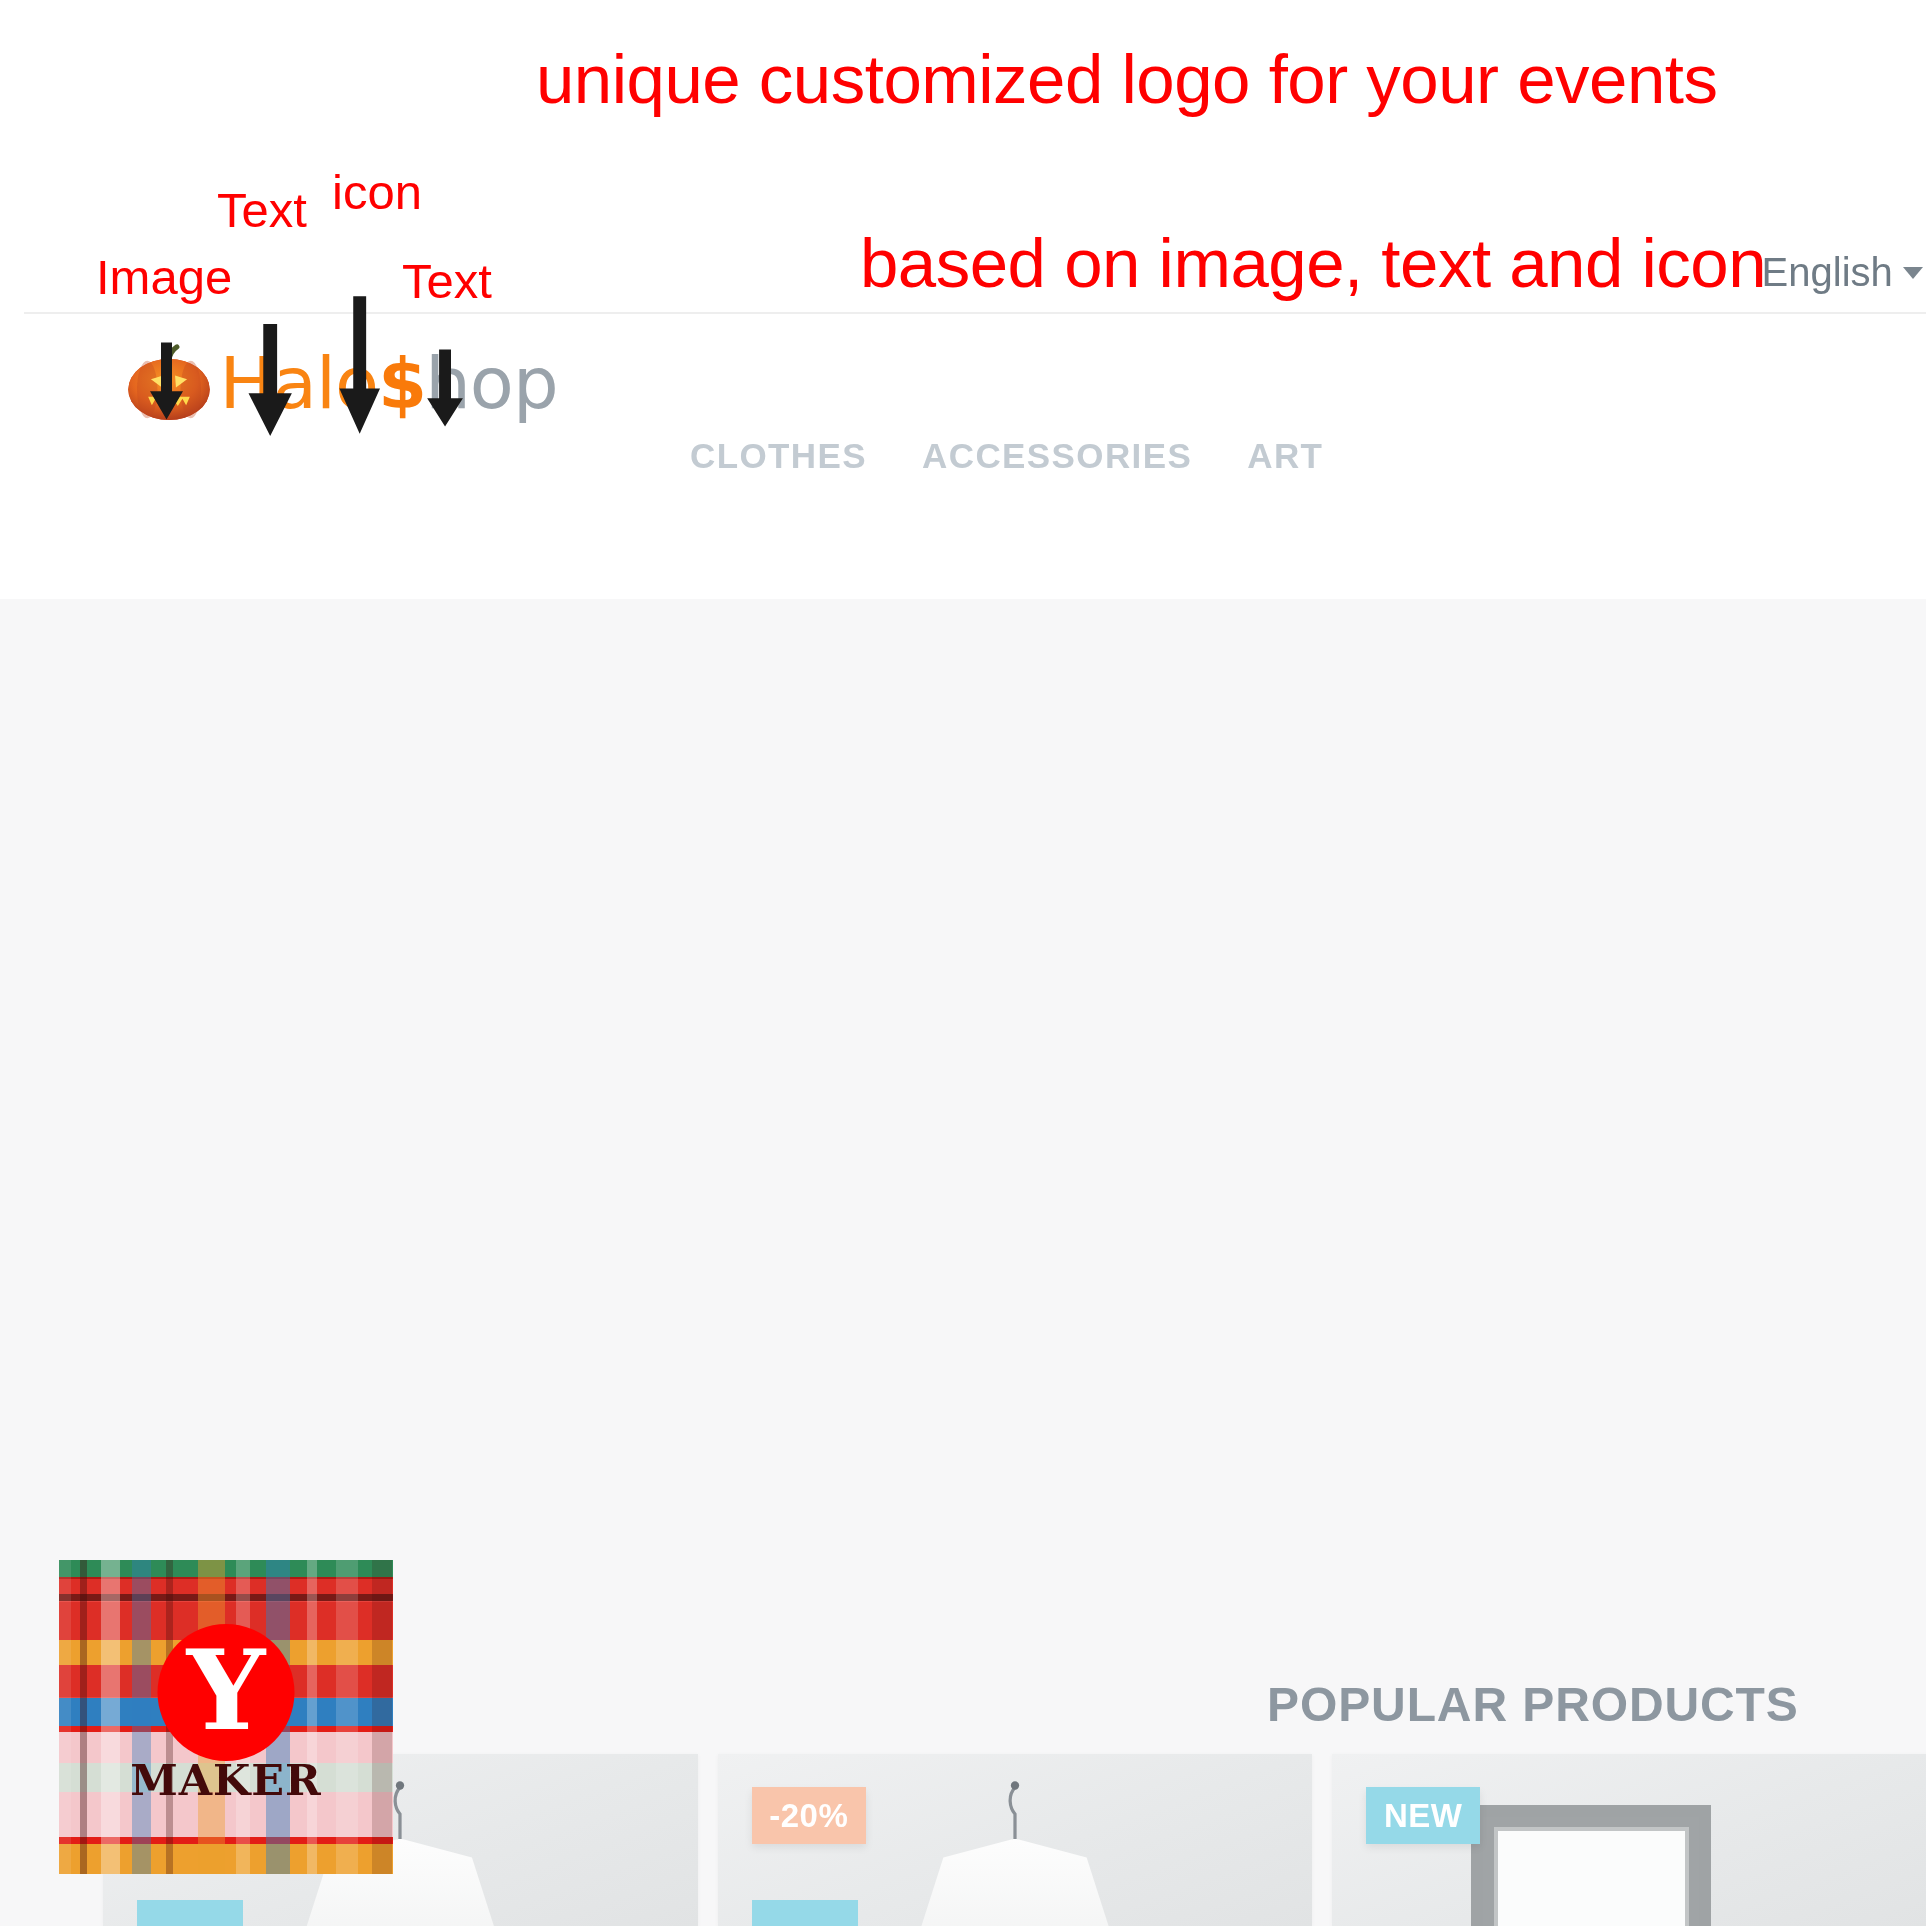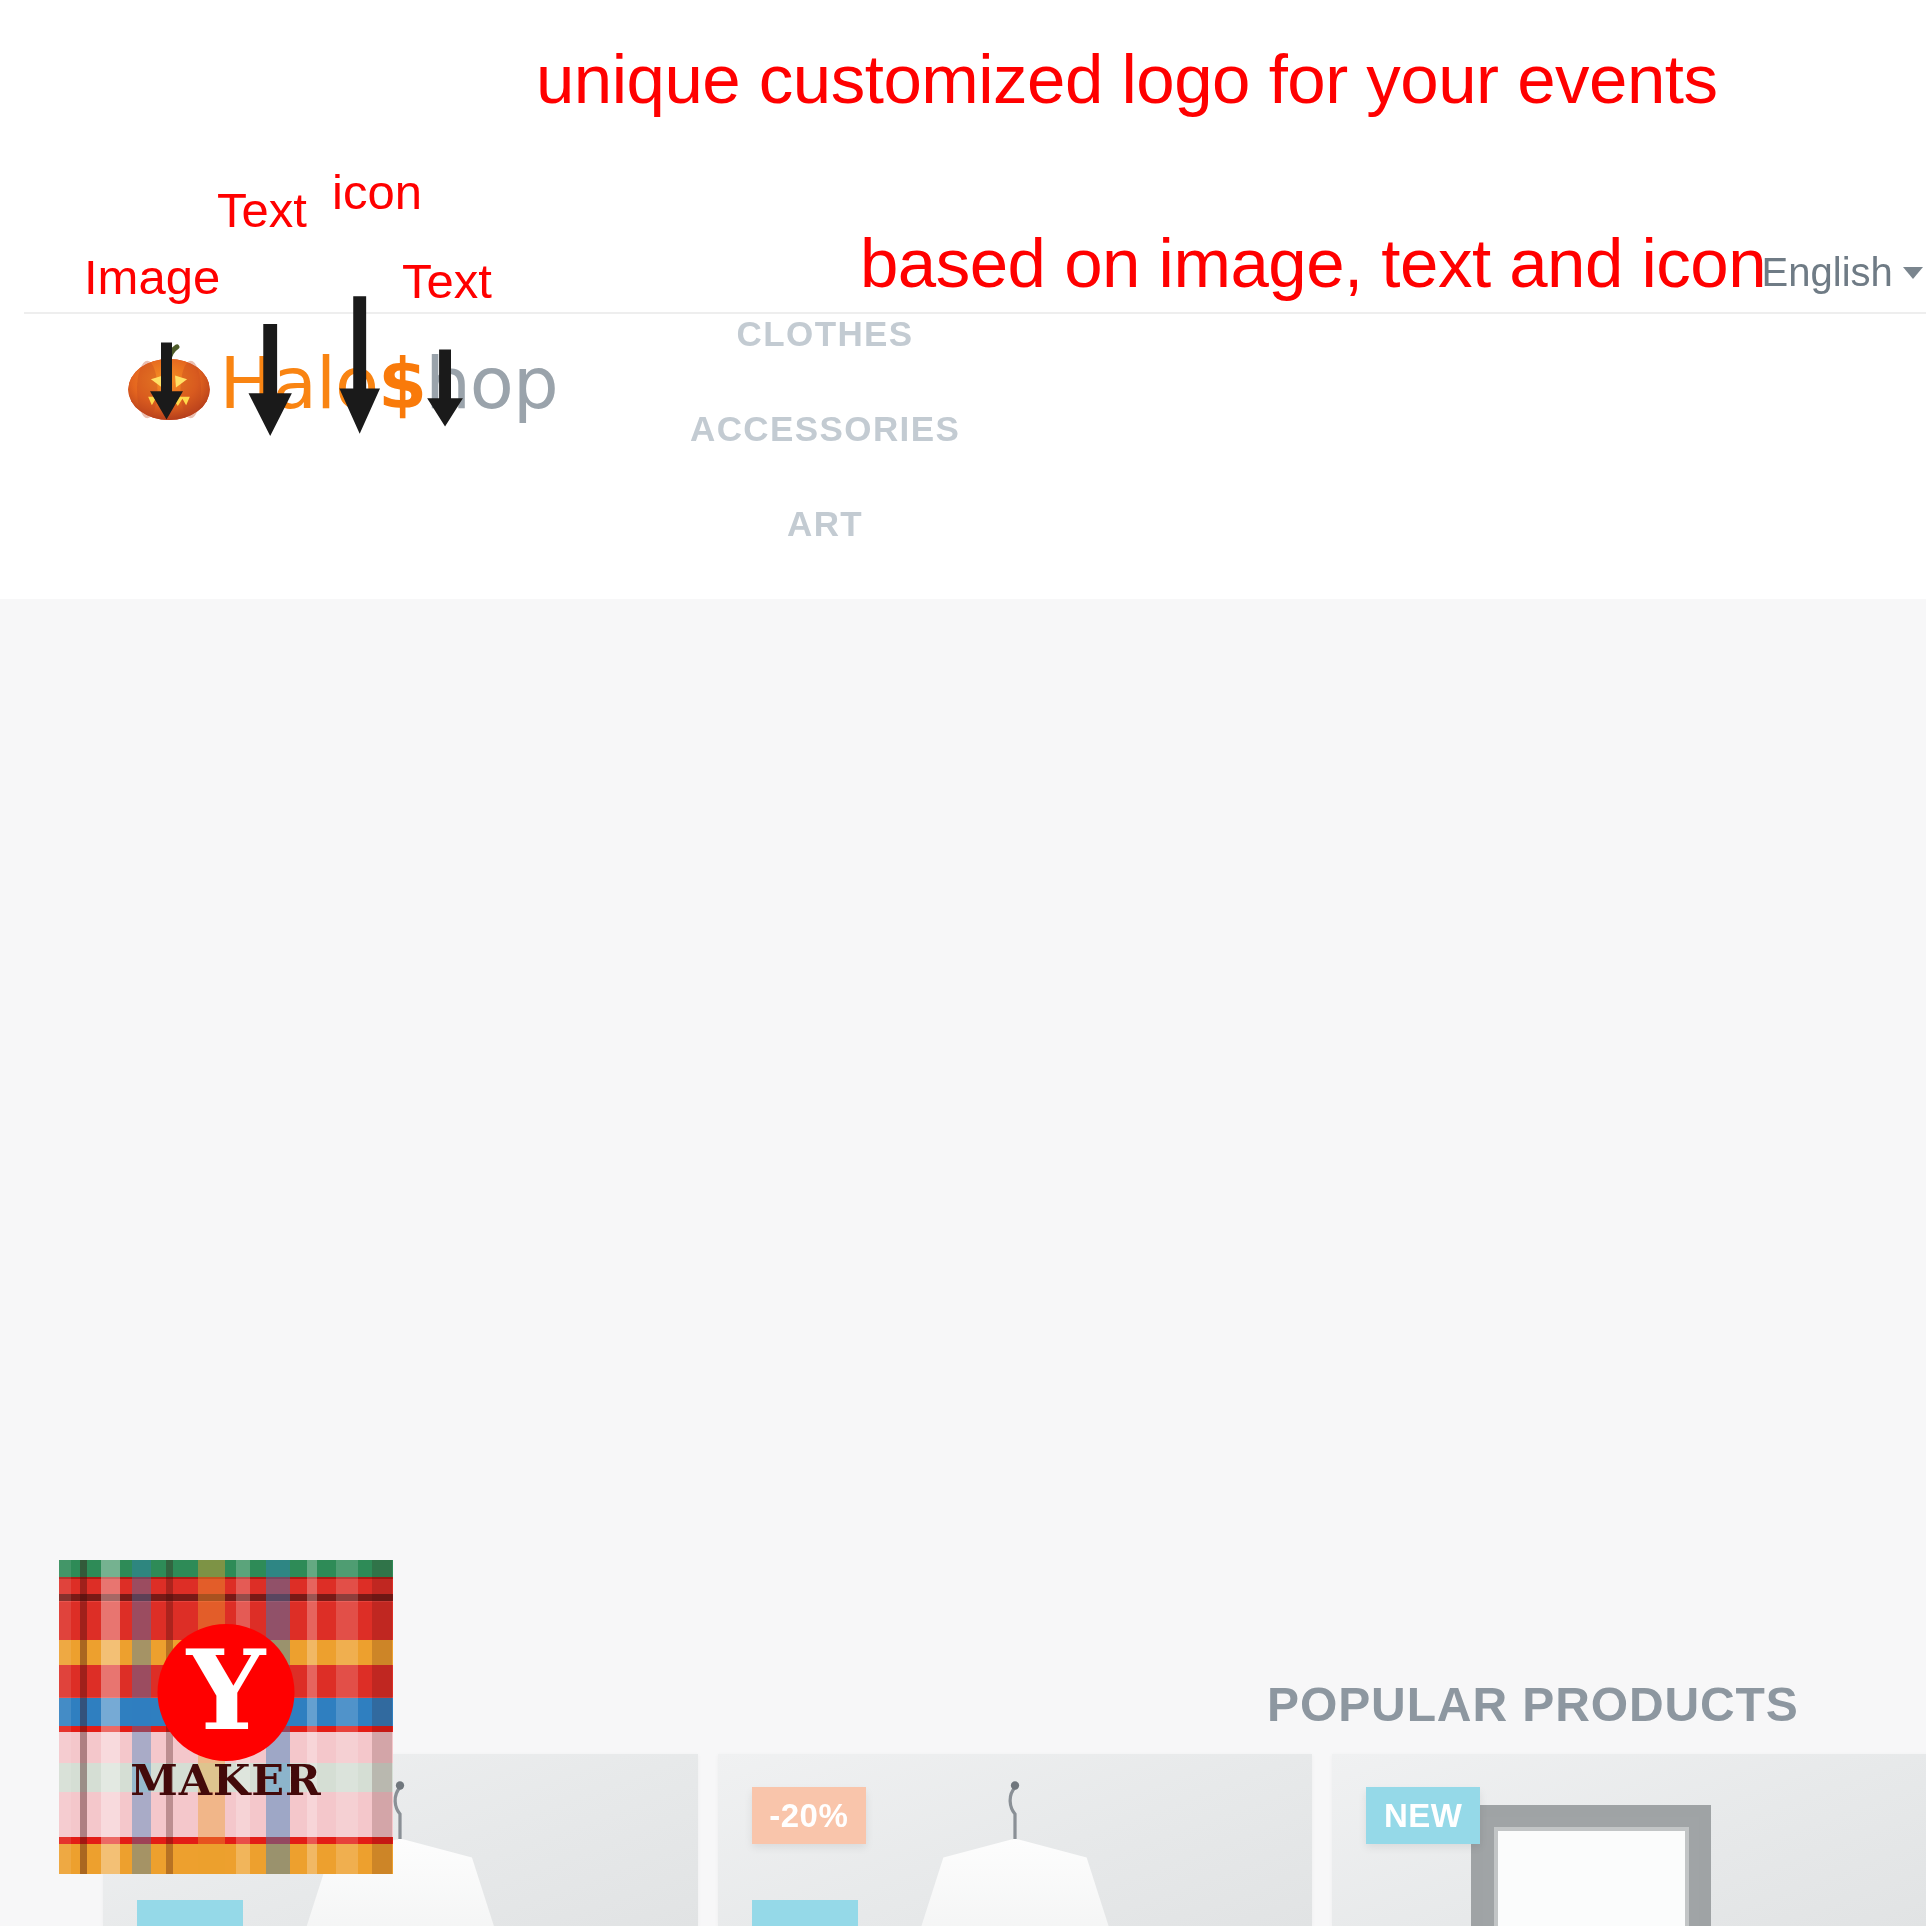--- a/index.html
+++ b/index.html
@@ -667,7 +667,7 @@
 
   <div class="ann-text ann-headline" style="left:860px; top:247px; transform:translateY(-50%);margin-top:16px;">based on image, text and icon</div>
 
-  <div class="ann-text ann-label" style="left:84px; top:277px; transform:translateY(-50%);">Image</div>
+  <div class="ann-text ann-label" style="left:96px; top:277px; transform:translateY(-50%);">Image</div>
 
   <div class="ann-text ann-label" style="left:217px; top:210px; transform:translateY(-50%);">Text</div>
 

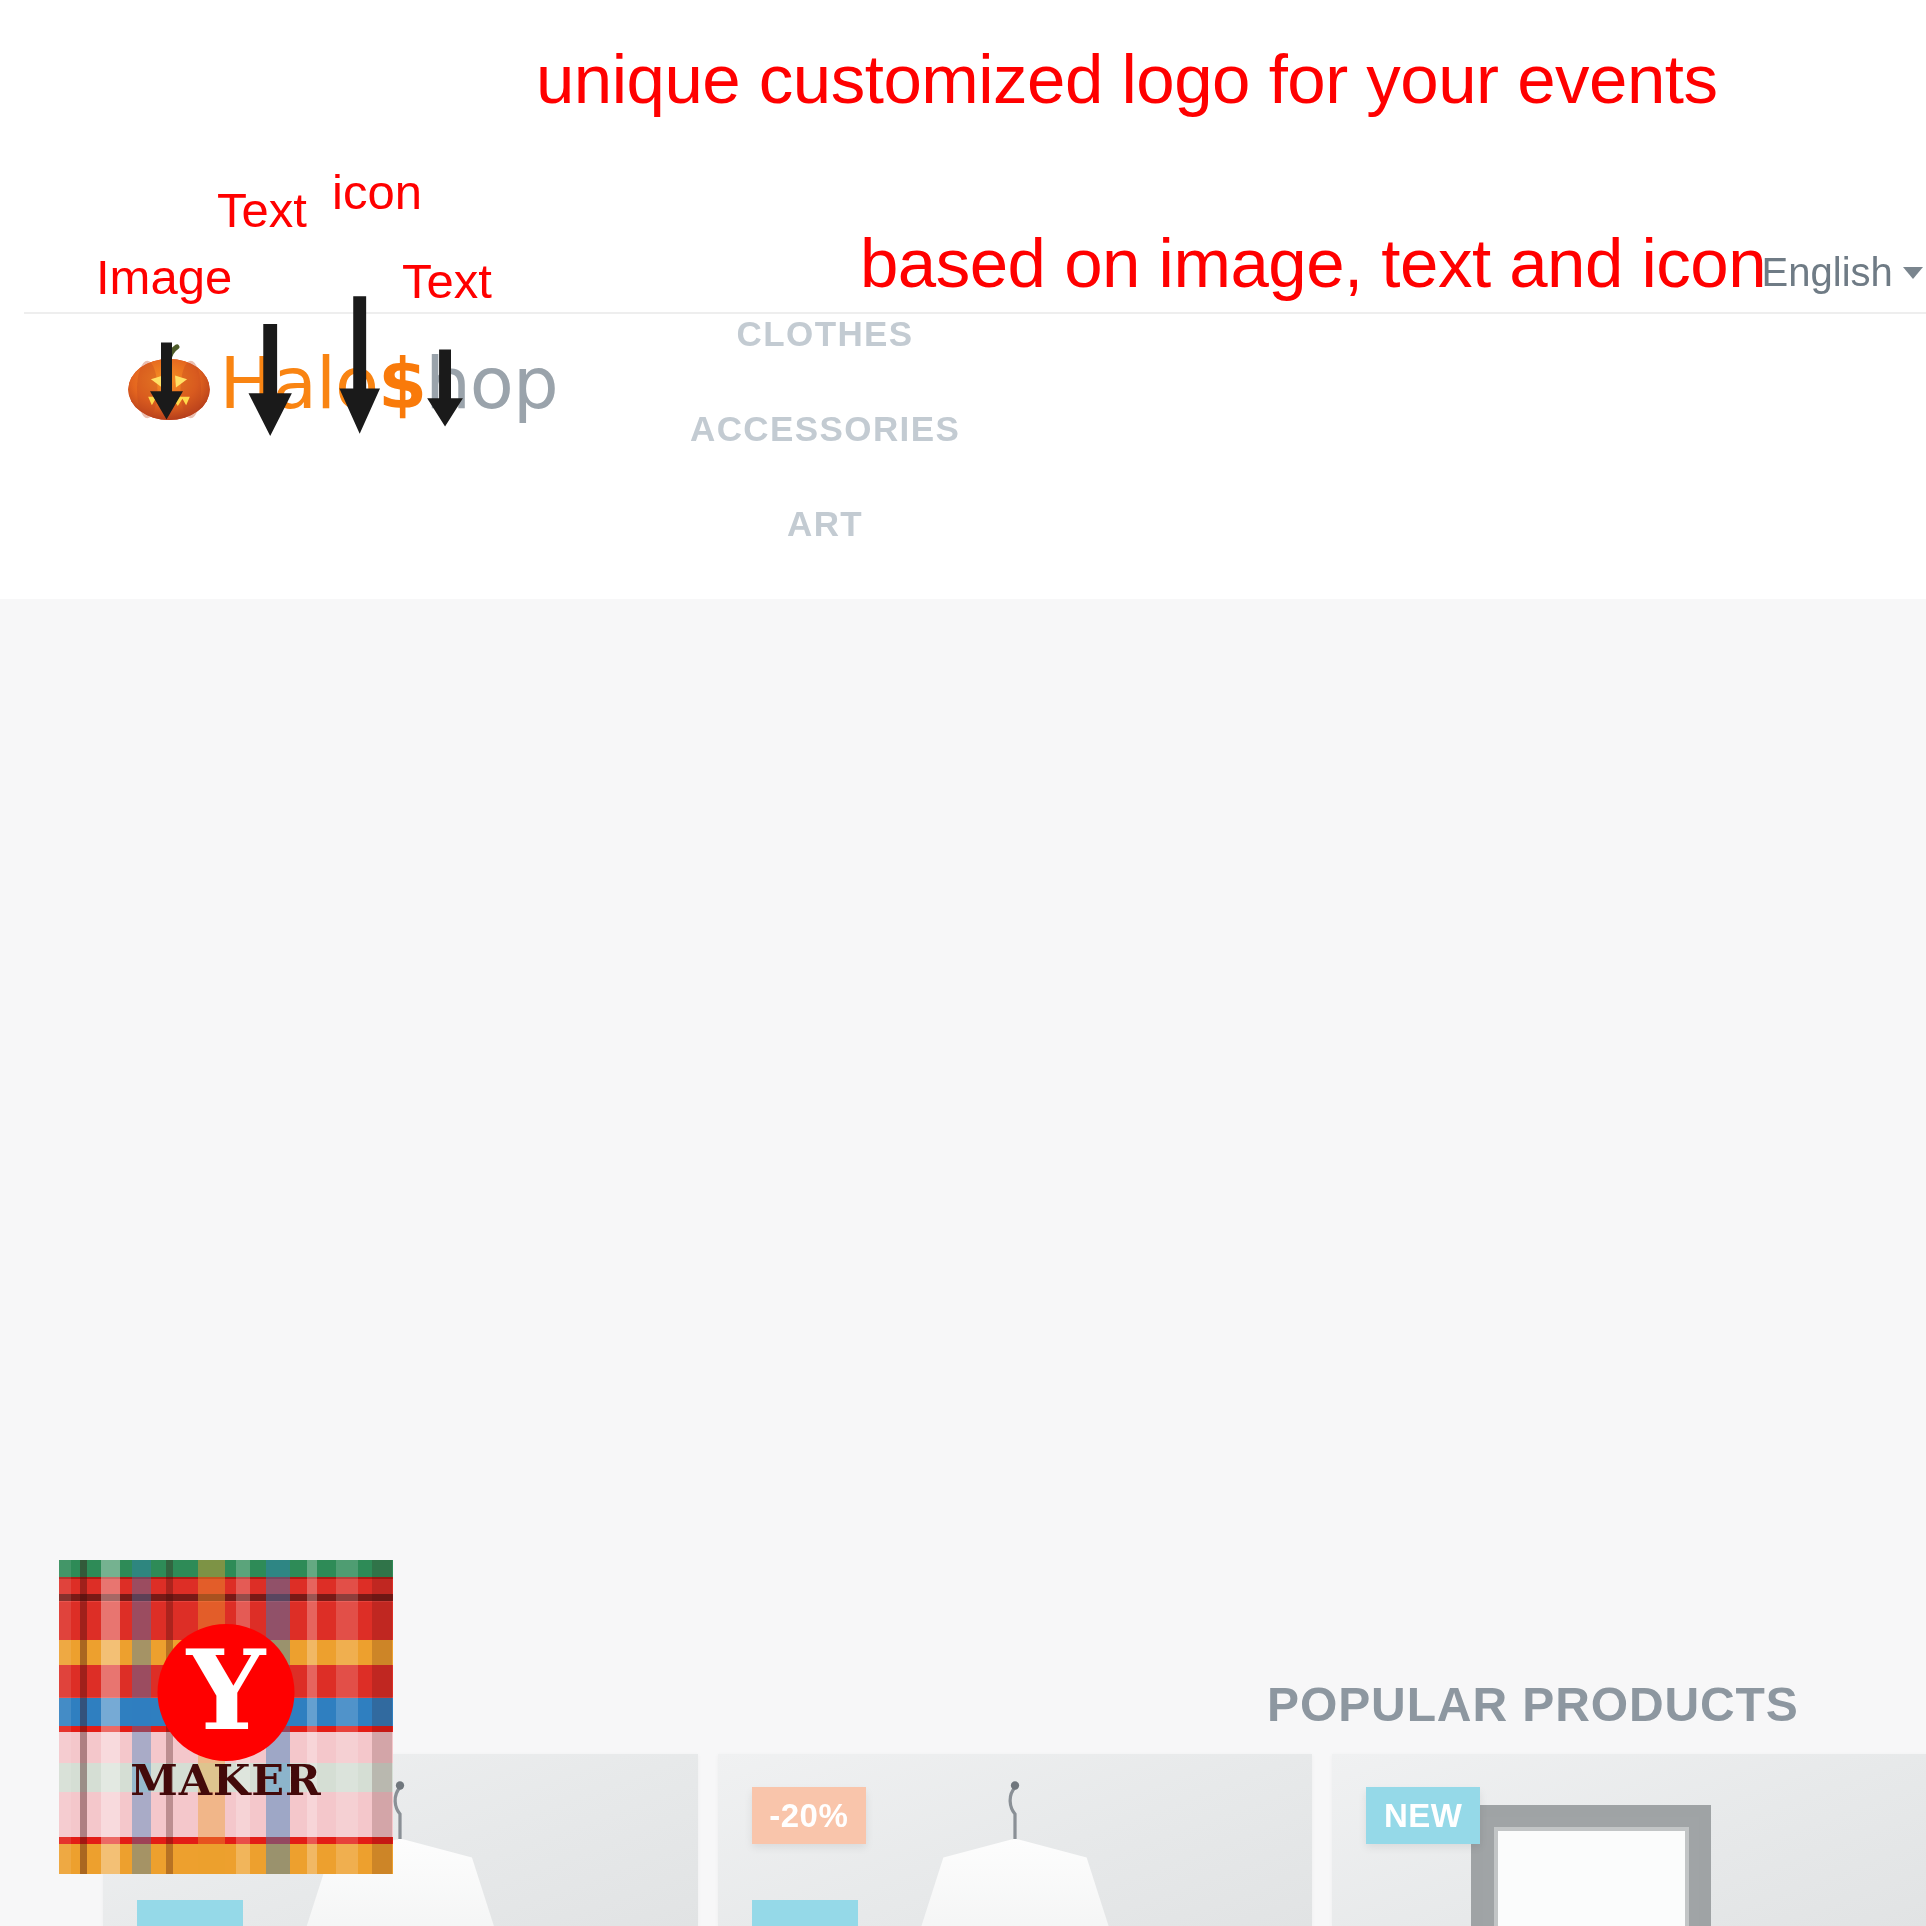--- a/index.html
+++ b/index.html
@@ -133,7 +133,6 @@
     display: flex;
     align-items: center;
     gap: 55px;
-    flex-direction: column;
   }
   .nav-item {
     color: #c3cbd2;

